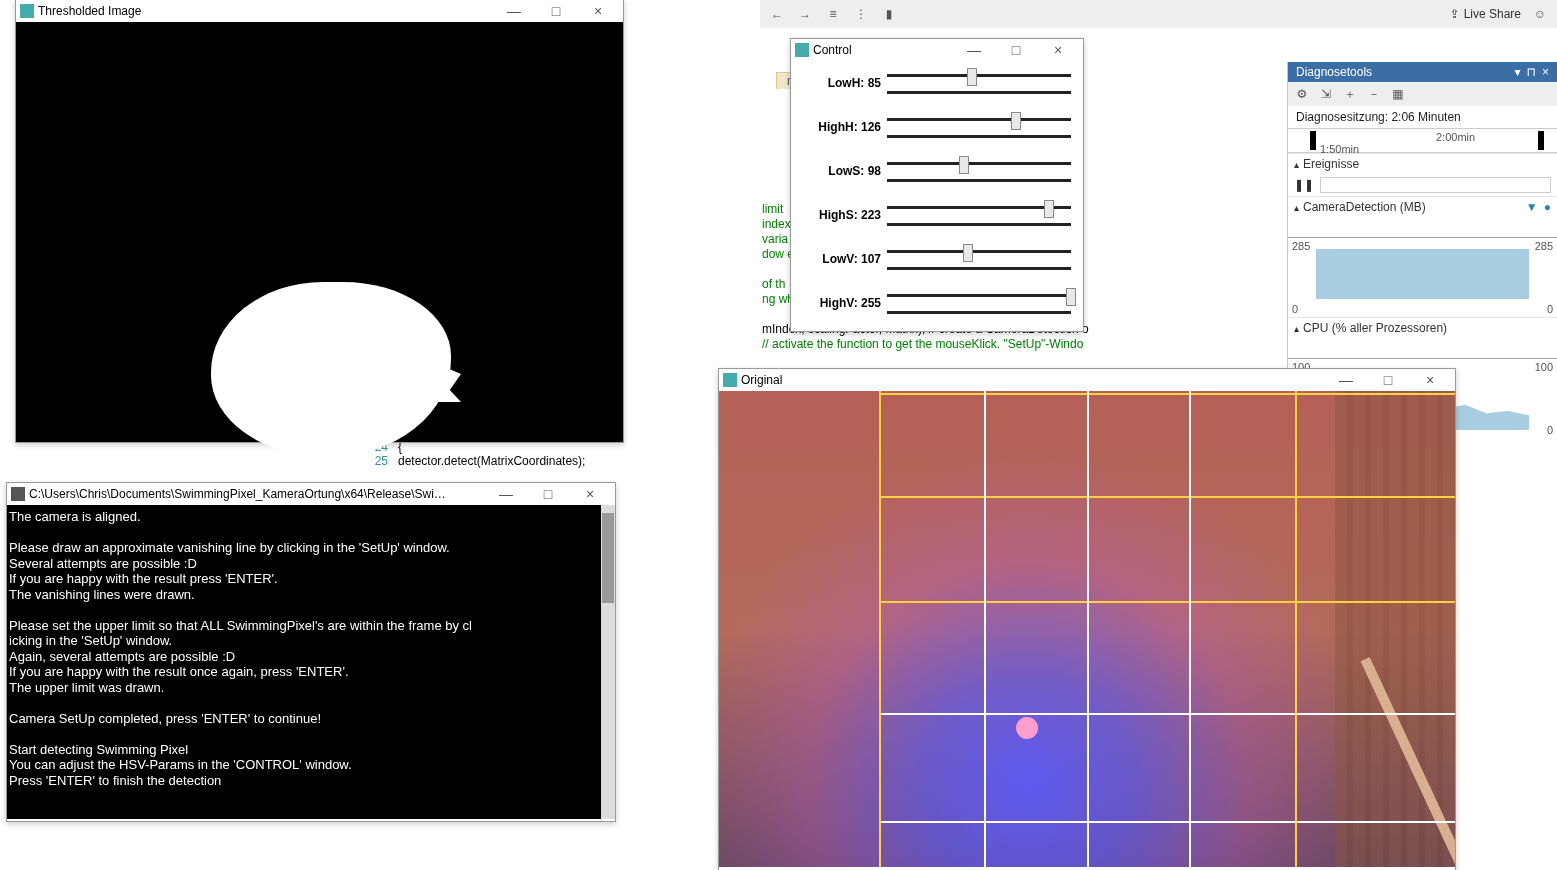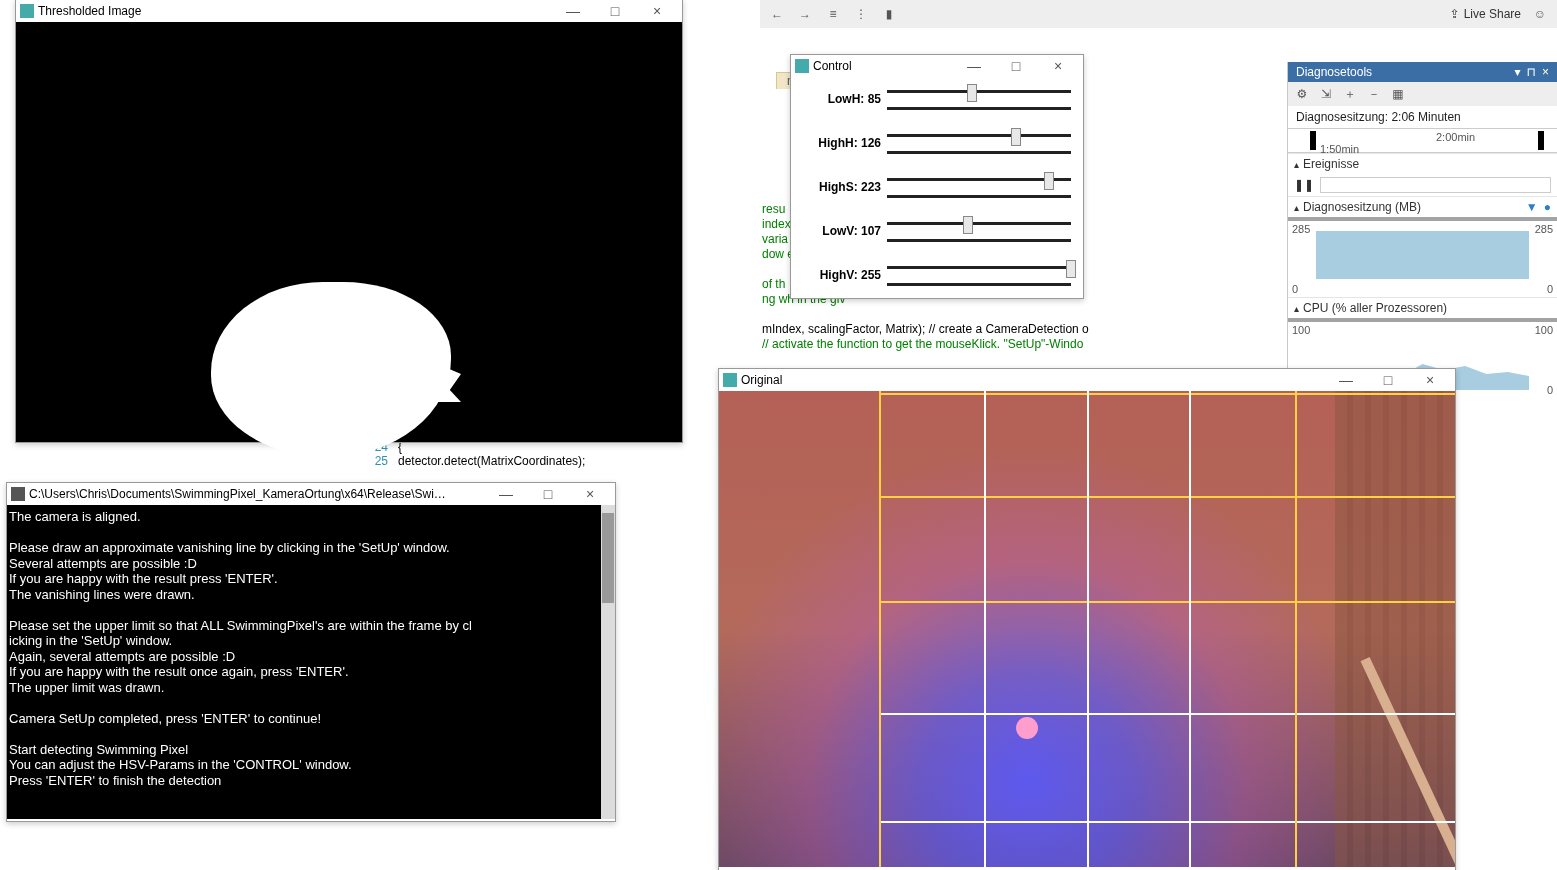--- a/index.html
+++ b/index.html
@@ -52,7 +52,7 @@
 .titlebar .grow { flex: 1; }
 .winbtn { width: 42px; height: 20px; display: inline-flex; align-items: center; justify-content: center; color: #555; font-size: 14px; }
 
-.thresh { top: -1px; left: 15px; width: 668px; height: 444px; }
+.thresh { top: -1px; left: 15px; width: 609px; height: 444px; }
 .thresh .content { height: 420px; background: #000; position: relative; }
 .blob { position: absolute; left: 195px; top: 260px; width: 240px; height: 175px; background: #fff; border-radius: 50% 48% 55% 52% / 55% 45% 60% 50%; }
 .blob::after { content: ""; position: absolute; right: -10px; top: 80px; width: 28px; height: 40px; background: #fff; clip-path: polygon(0 0,100% 30%,60% 70%,100% 100%,0 100%); }

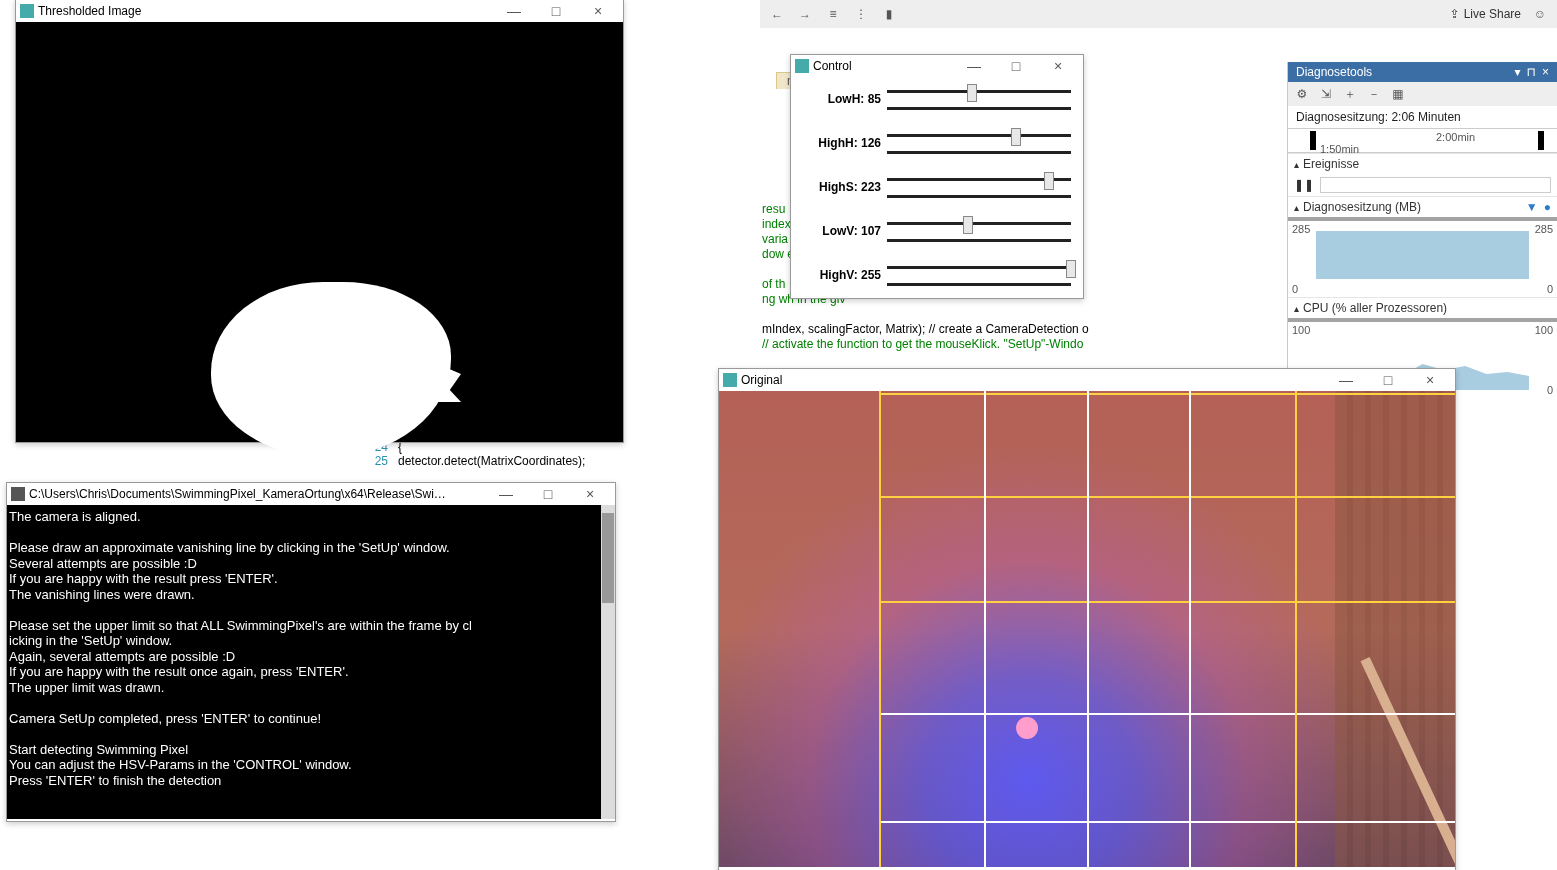--- a/index.html
+++ b/index.html
@@ -58,7 +58,7 @@
 .blob::after { content: ""; position: absolute; right: -10px; top: 80px; width: 28px; height: 40px; background: #fff; clip-path: polygon(0 0,100% 30%,60% 70%,100% 100%,0 100%); }
 
 
-.control { top: 54px; left: 790px; width: 294px; height: 245px; }
+.control { top: 38px; left: 790px; width: 294px; height: 294px; }
 .control .body { padding: 8px 12px 12px 6px; }
 .slider-row { display: flex; align-items: center; margin-bottom: 16px; height: 28px; }
 .slider-label { width: 90px; text-align: right; padding-right: 6px; font-size: 12px; font-weight: 700; color: #000; }

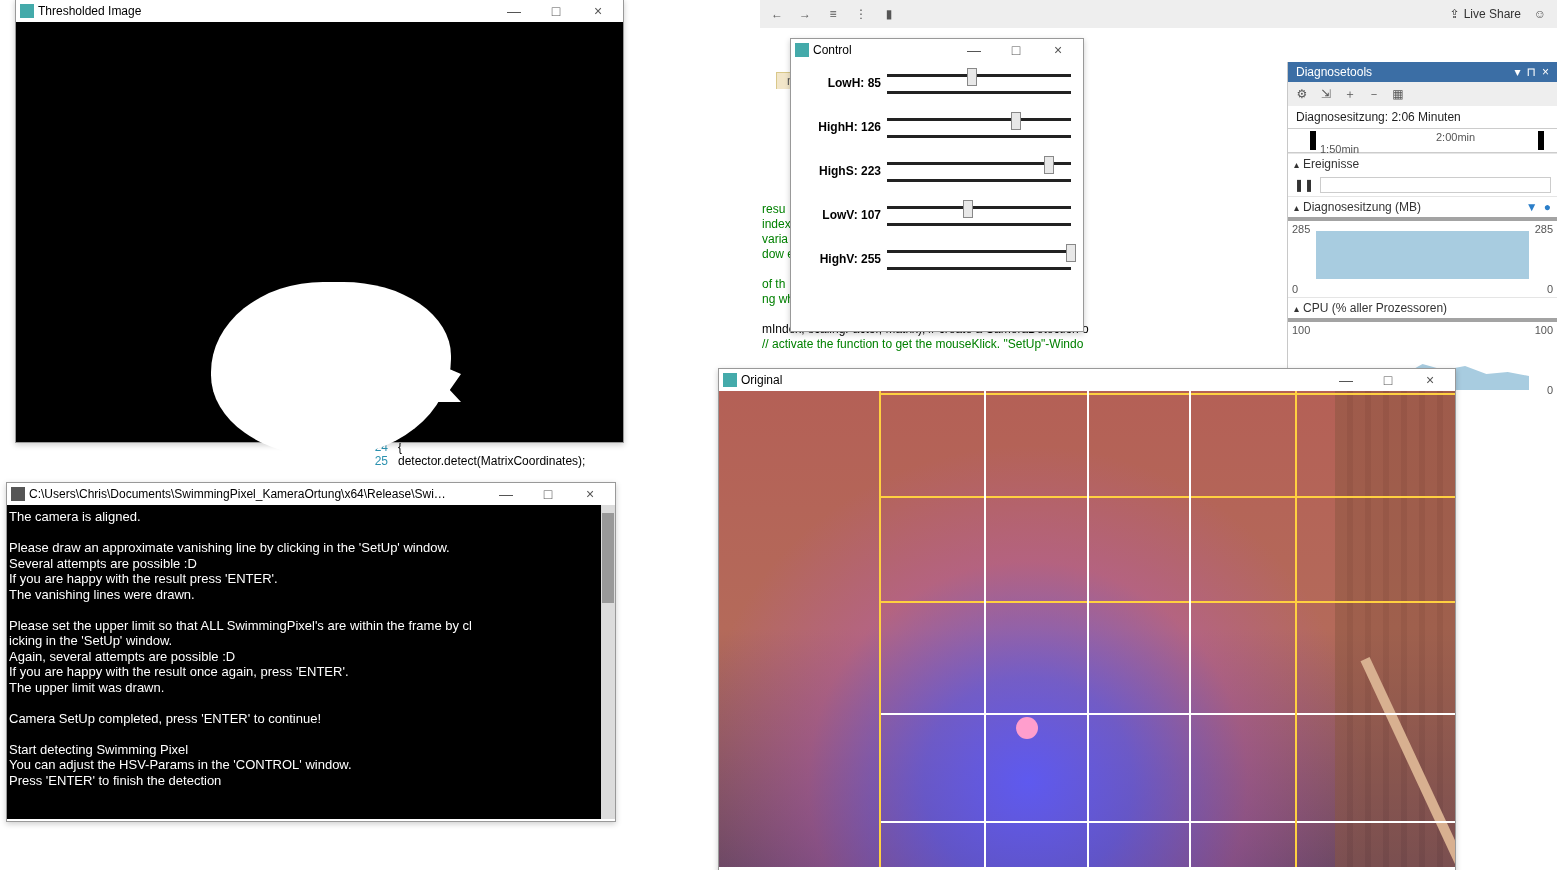--- a/index.html
+++ b/index.html
@@ -236,6 +236,14 @@
         </div>
       </div>
       <div class="slider-row">
+        <span class="slider-label">LowS: 98</span>
+        <div class="slider-track">
+          <div class="track-upper"></div>
+          <div class="thumb" style="left:calc(42% - 5px)"></div>
+          <div class="track-lower"></div>
+        </div>
+      </div>
+      <div class="slider-row">
         <span class="slider-label">HighS: 223</span>
         <div class="slider-track">
           <div class="track-upper"></div>

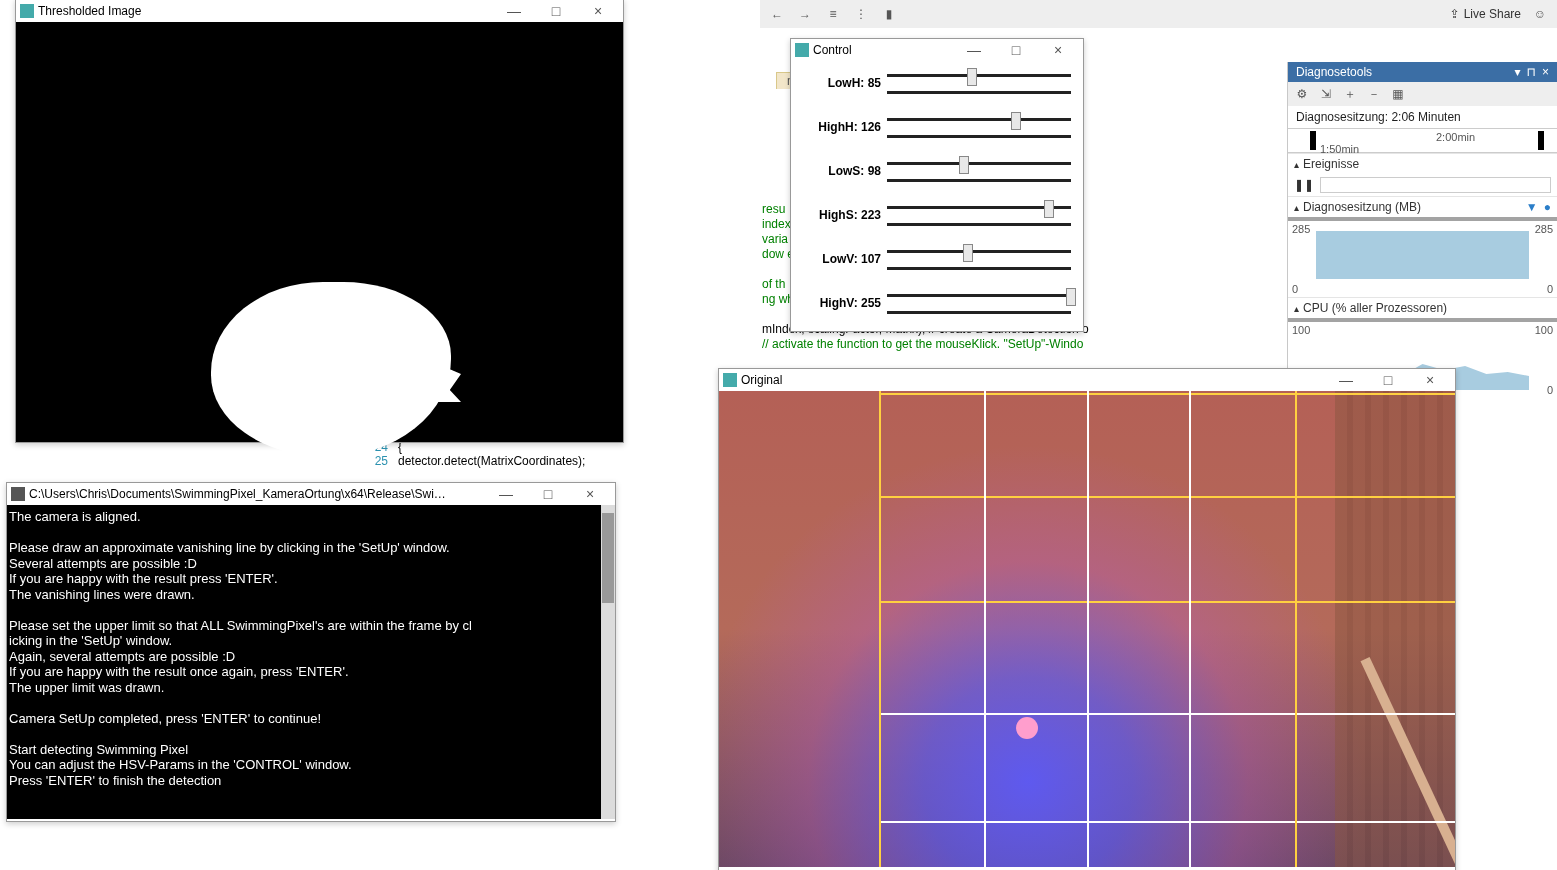--- a/index.html
+++ b/index.html
@@ -112,7 +112,7 @@
   <div class="doc-tab">ma</div>
 
   <div class="code-behind">
-    <span>resu</span><br>
+    <span>limit</span><br>
     <span>index                                             . there a</span><br>
     <span>varia</span><br>
     <span>dow                                               e to big</span><br>

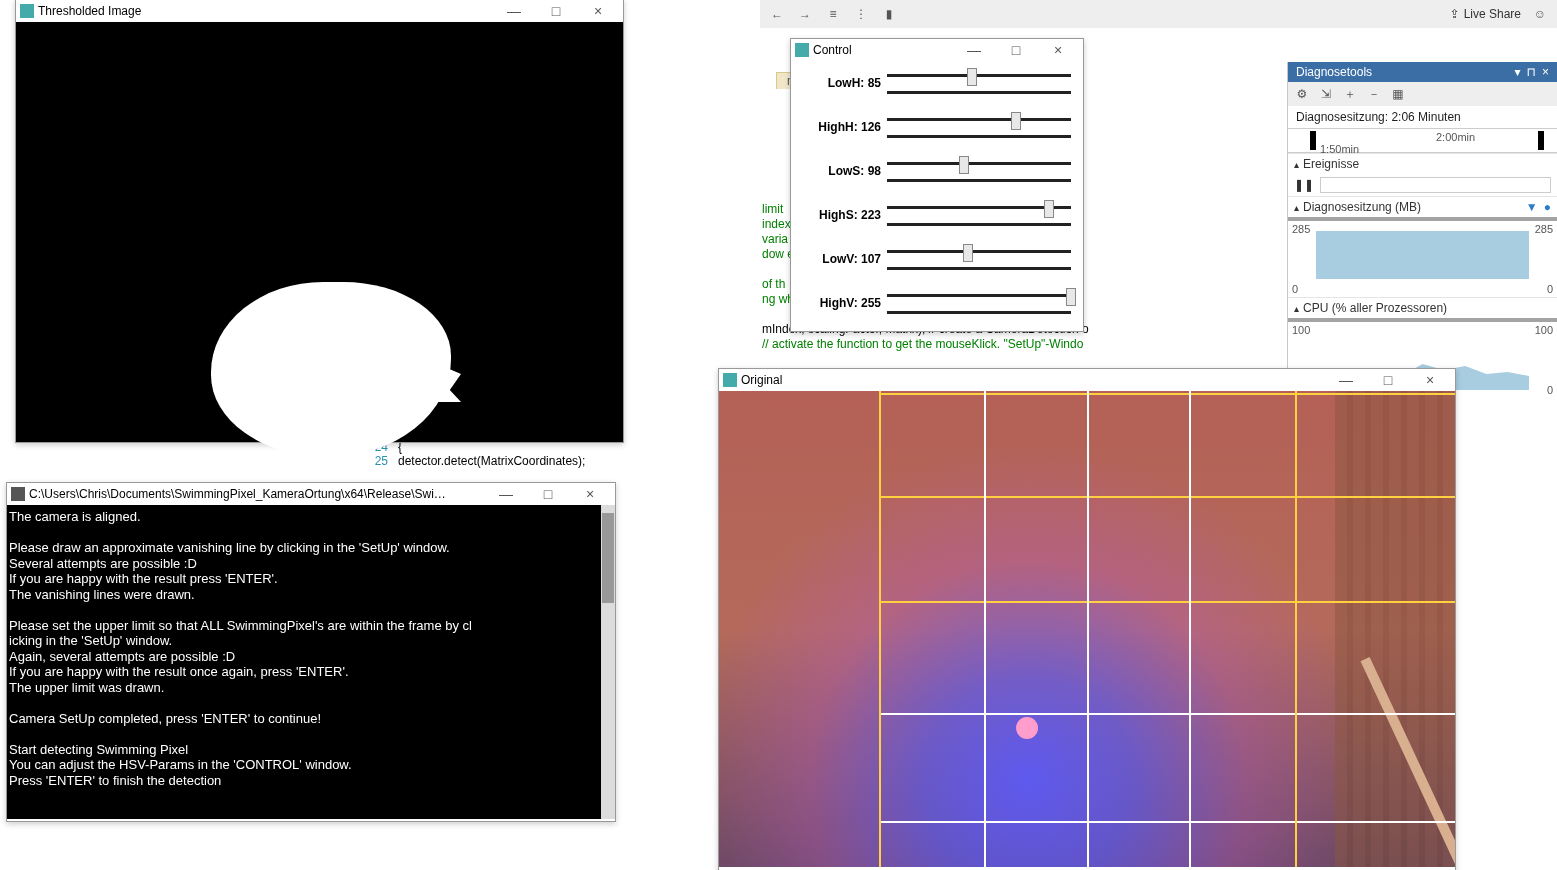--- a/index.html
+++ b/index.html
@@ -167,7 +167,7 @@
     <span style="flex:1;height:16px;border:1px solid #ccc"></span>
   </div>
   <div class="section-head">
-    <span>Diagnosesitzung (MB)</span>
+    <span>CameraDetection (MB)</span>
     <span style="flex:1"></span>
     <span style="color:#2b7ec9">▼</span>
     <span style="color:#2b7ec9;margin-left:6px">●</span>

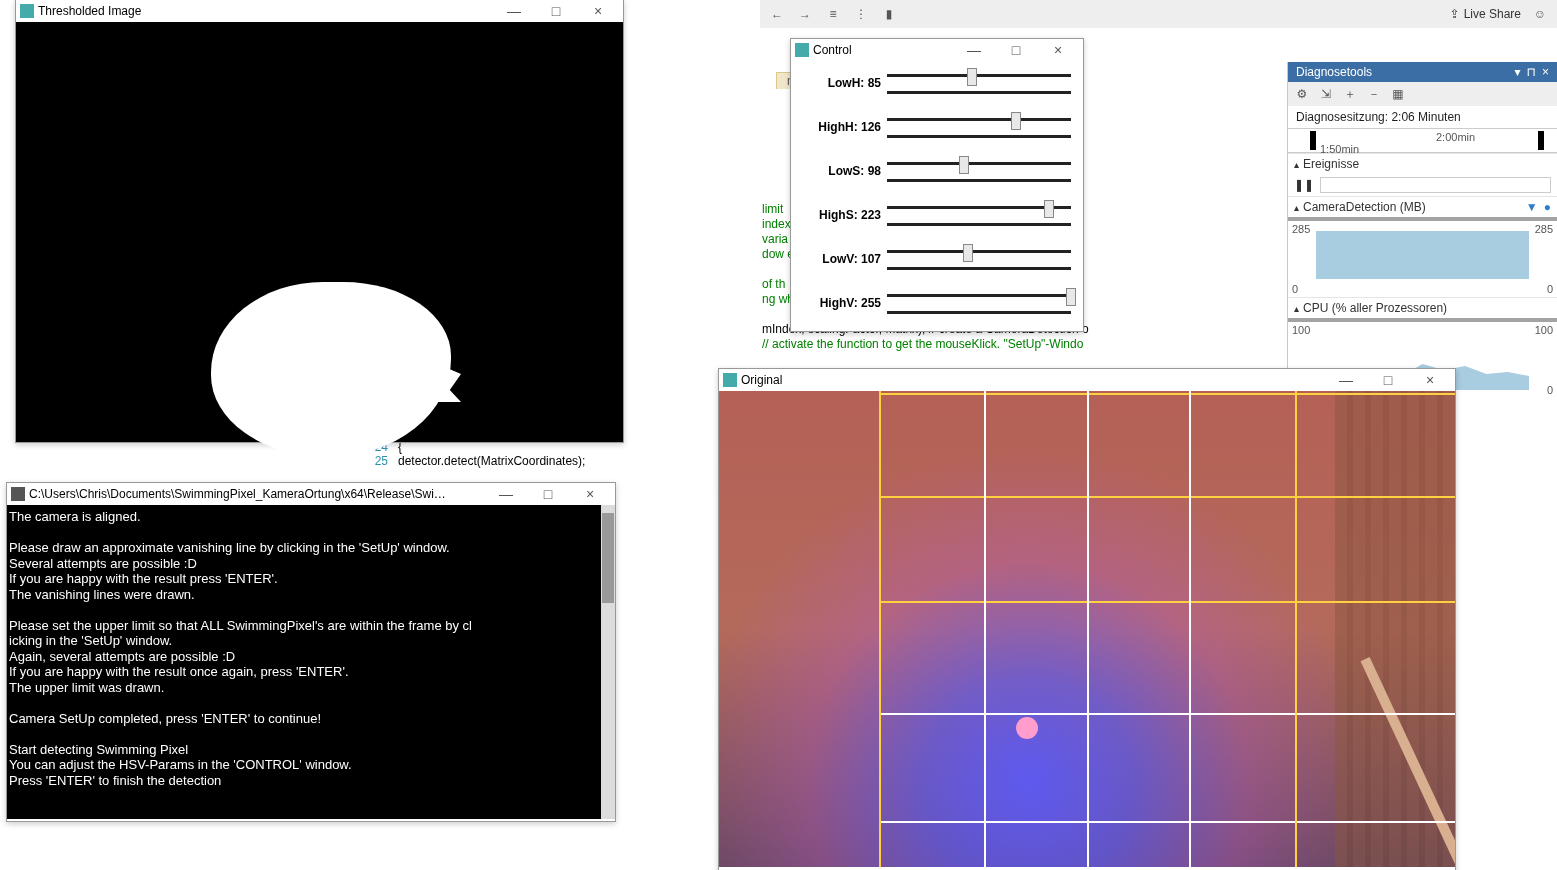--- a/index.html
+++ b/index.html
@@ -38,7 +38,7 @@
 .section-head::before { content: "▴"; margin-right: 4px; font-size: 10px; color: #333; }
 .events-body { height: 22px; padding: 2px 6px; display: flex; align-items: center; gap: 6px; }
 .pause-icon { color: #333; }
-.chart-box { height: 80px; position: relative; border-top: 4px solid #a3a3a3; }
+.chart-box { height: 80px; position: relative; border-top: 1px solid #a3a3a3; margin-top: 20px; }
 .chart-box .ylab-l { position: absolute; left: 4px; font-size: 11px; color: #555; }
 .chart-box .ylab-r { position: absolute; right: 4px; font-size: 11px; color: #555; }
 .mem-fill { position: absolute; left: 28px; right: 28px; top: 8px; bottom: 8px; background: linear-gradient(#a8cce0,#a8cce0) 0 20%/100% 80% no-repeat; }

